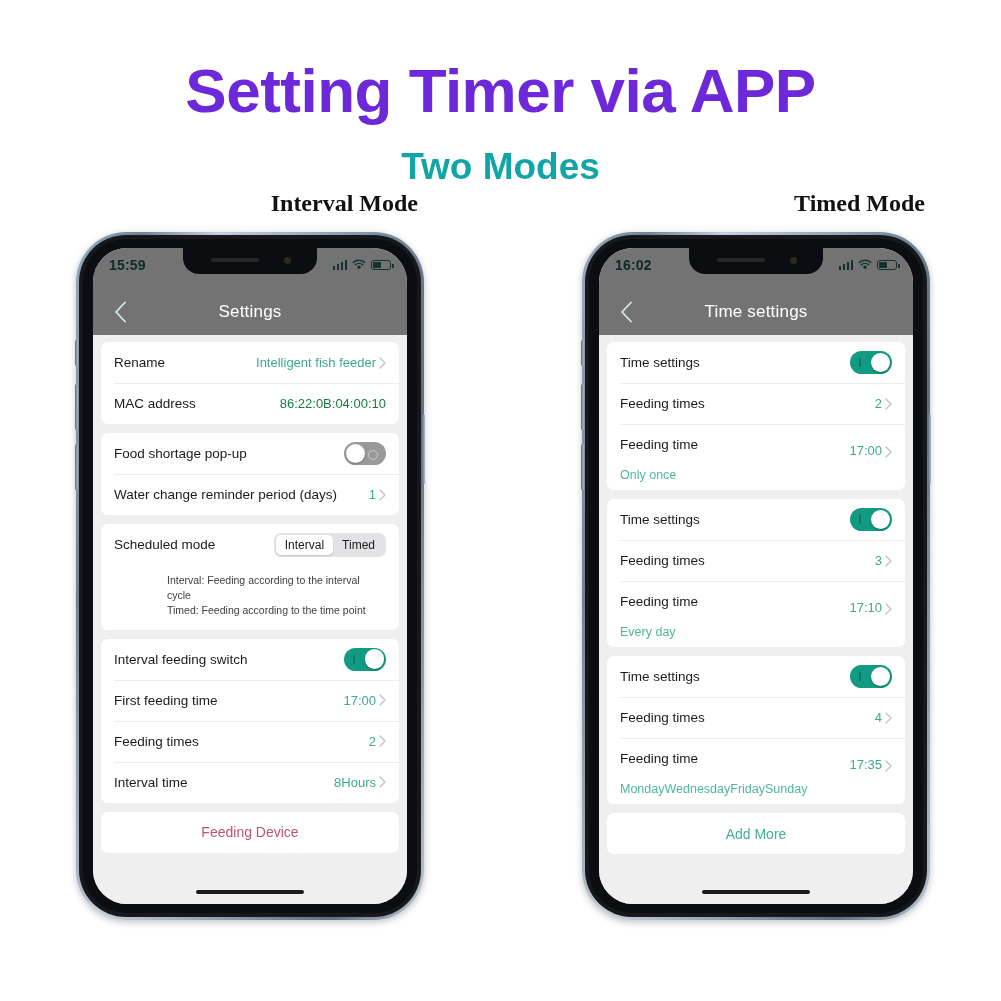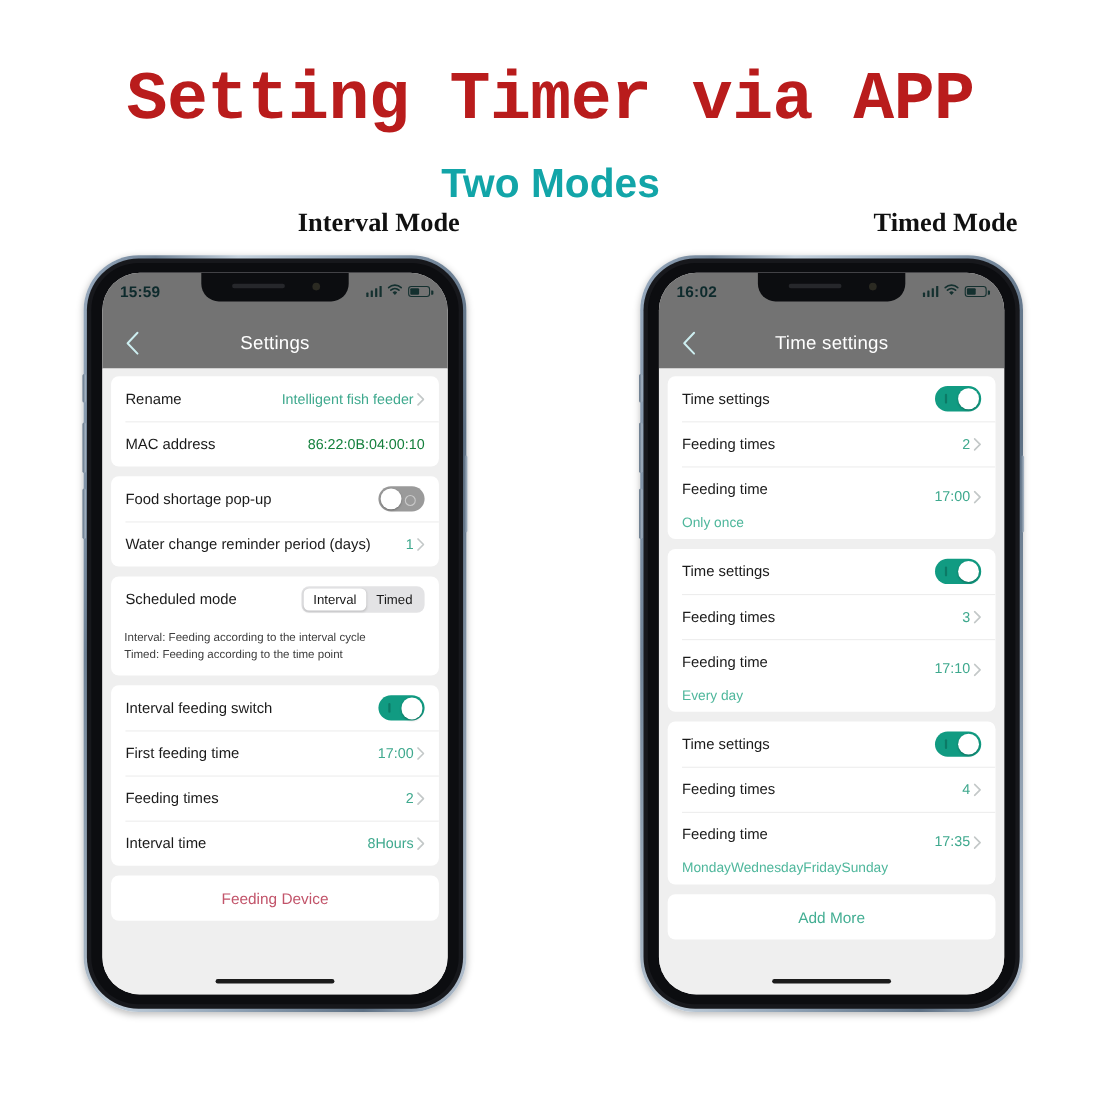--- a/index.html
+++ b/index.html
@@ -15,9 +15,9 @@
   .main-title {
     position: absolute; top: 58px; left: 0; width: 1001px;
     text-align: center;
-    font-size: 62px; font-weight: bold; color: #b91c1c;
+    font-size: 62px; font-weight: bold; color: #6d28d9;
     letter-spacing: -0.5px; line-height: 1.05;
-    font-family: Liberation Mono, monospace;
+    font-family: Liberation Sans, sans-serif;
   }
   .sub-title {
     position: absolute; top: 146px; left: 0; width: 1001px;

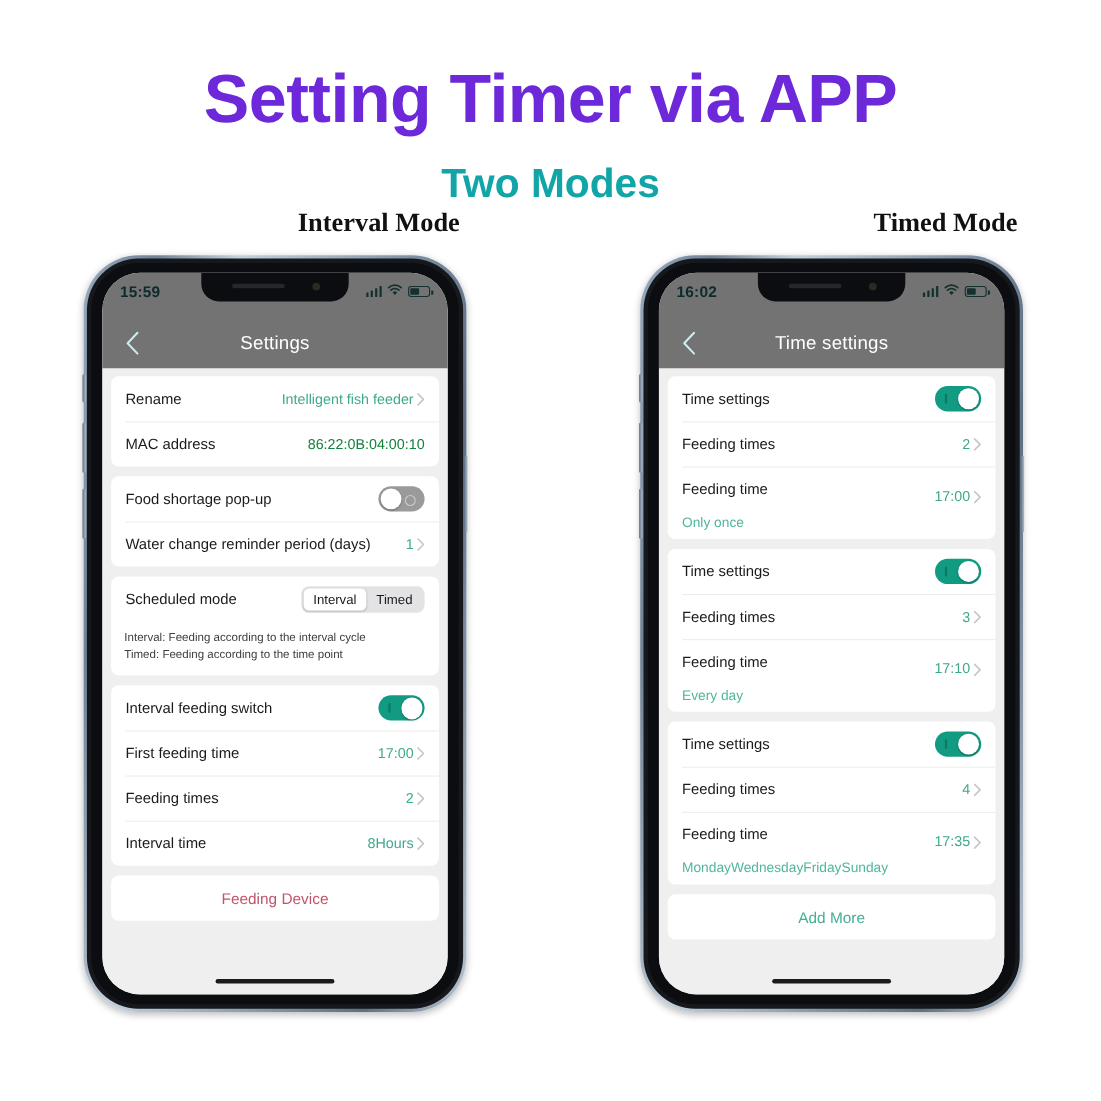--- a/index.html
+++ b/index.html
@@ -208,7 +208,7 @@
   .seg.active { background: #ffffff; box-shadow: 0 1px 2px rgba(0,0,0,.14); }
 
   .note {
-    padding: 8px 13px 11px 12px; box-sizing: border-box;
+    padding: 8px 13px 11px 18px; box-sizing: border-box; margin-left: 48px;
   }
   .note div { font-size: 10.5px; color: #3d3d3d; line-height: 1.45; }
 

